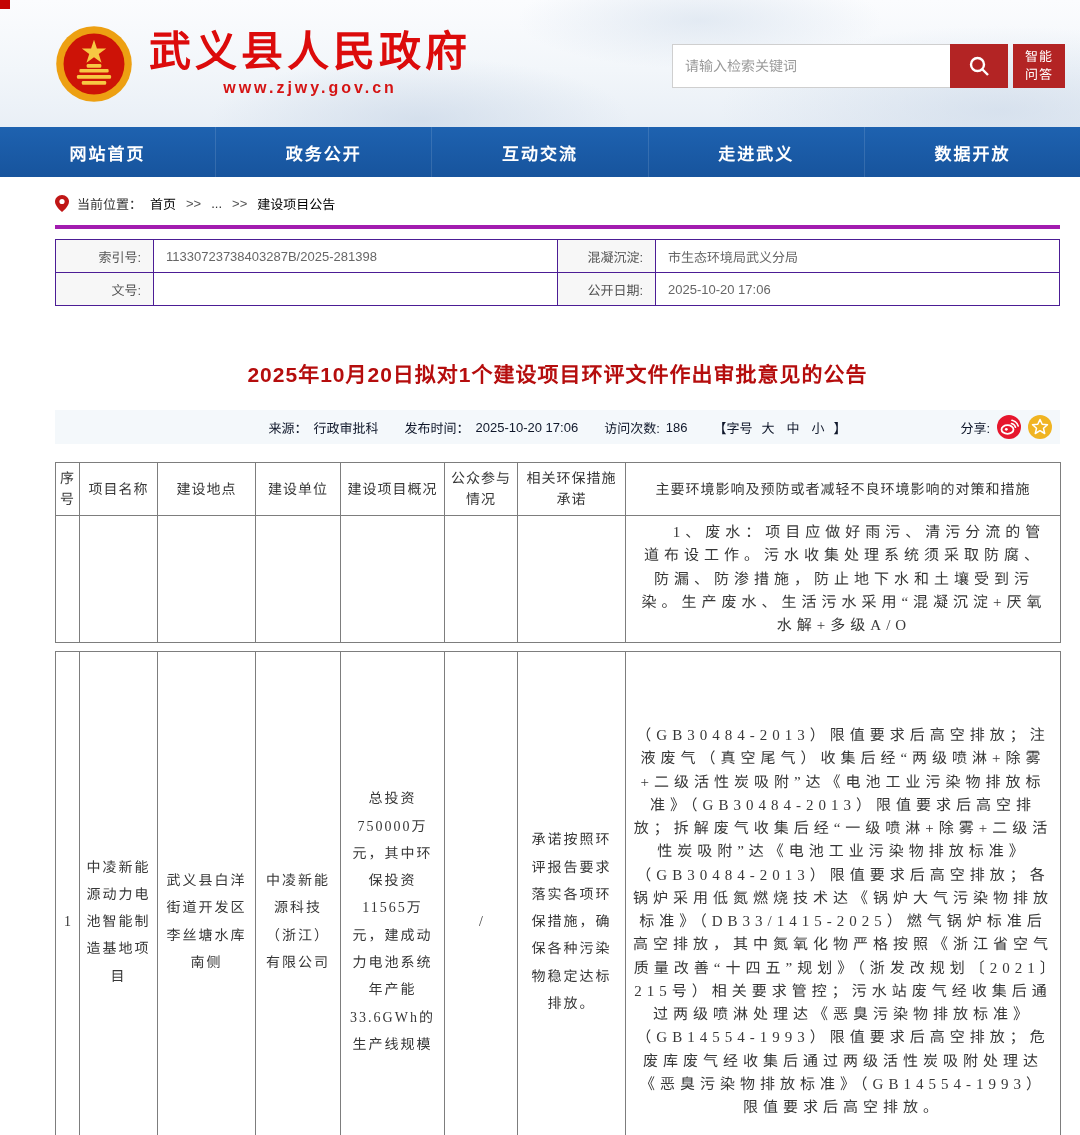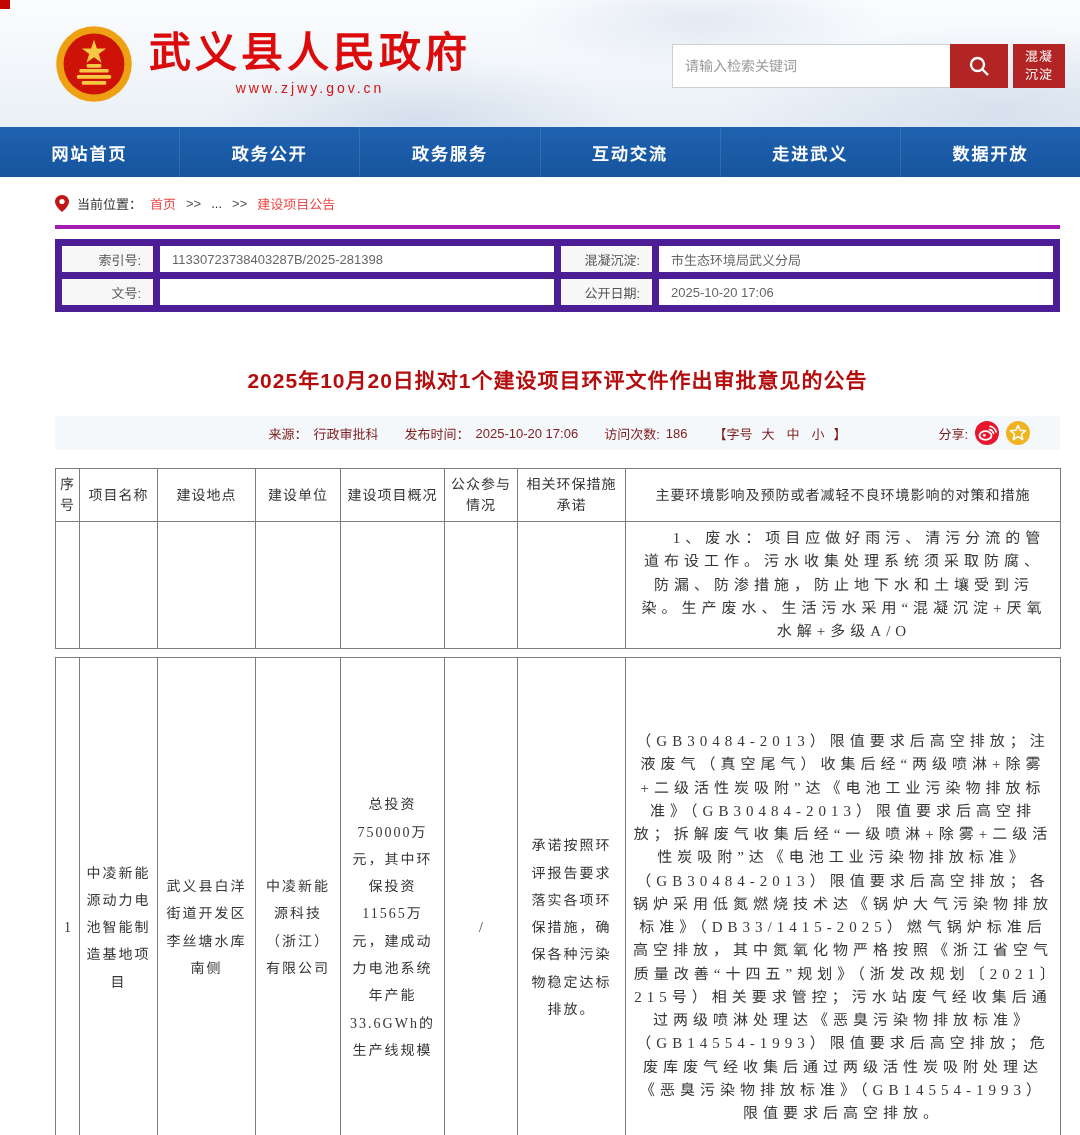--- a/index.html
+++ b/index.html
@@ -112,7 +112,7 @@
           <line x1="15.5" y1="15.5" x2="21" y2="21"></line>
         </svg>
       </button>
-      <button class="qa-btn">混凝沉淀</button>
+      <button class="qa-btn">智能问答</button>
     </div>
   </div>
 </header>

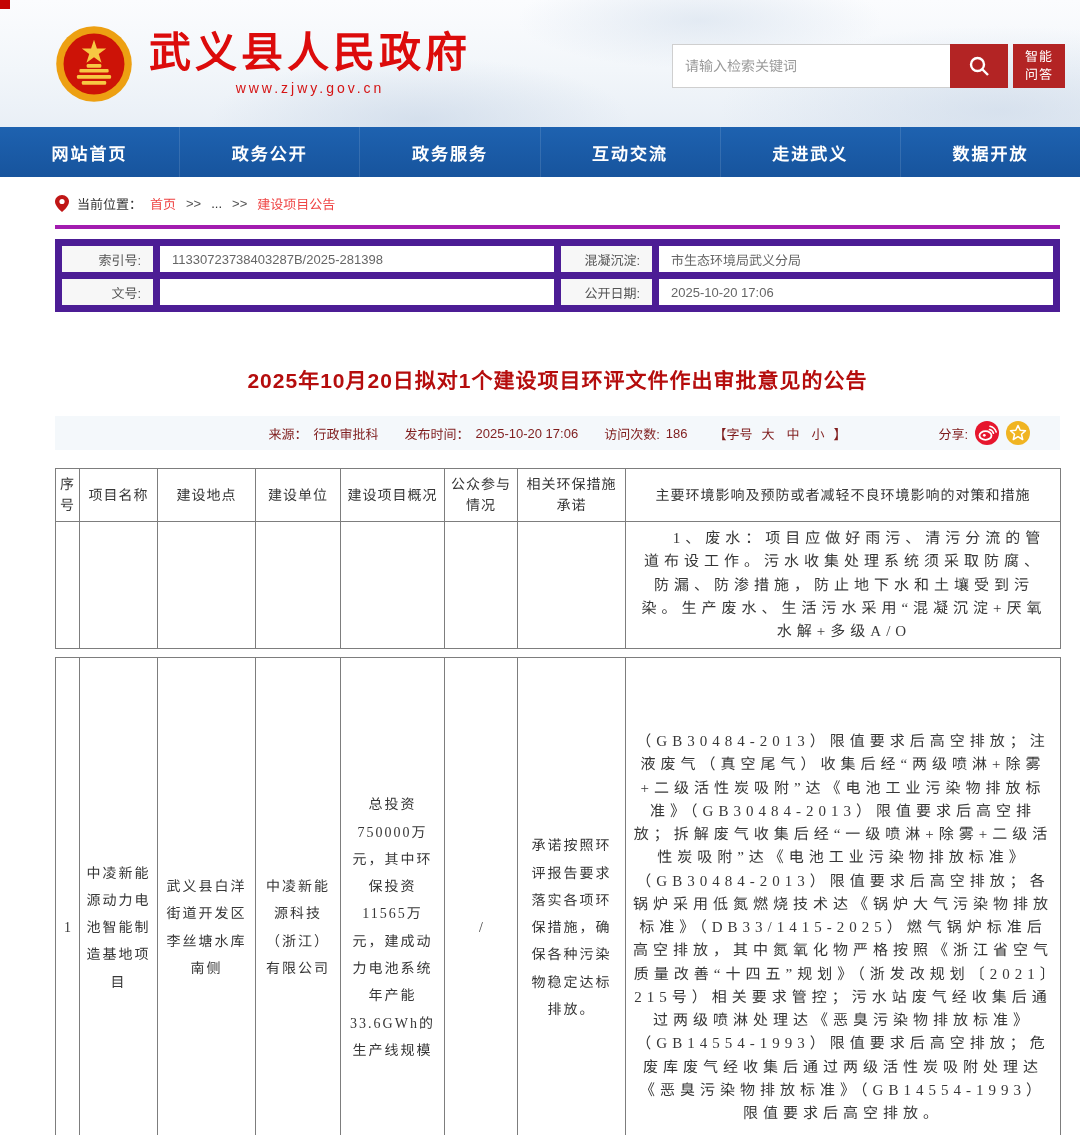--- a/index.html
+++ b/index.html
@@ -24,7 +24,7 @@
   .logo-group { display:flex; align-items:center; gap:16px; }
   .emblem { width:78px; height:78px; }
   .site-name { font-family:"Liberation Serif","DejaVu Serif",serif; font-weight:bold; font-size:42px; color:#dc0b0b; letter-spacing:4px; line-height:1.05; }
-  .site-url { color:#d51414; font-weight:normal; font-size:14px; letter-spacing:3px; margin-top:4px; text-align:center; }
+  .site-url { color:#d51414; font-weight:bold; font-size:16px; letter-spacing:3px; margin-top:4px; text-align:center; }
   .search-area { display:flex; align-items:stretch; height:44px; margin-top:4px; }
   .search-input {
     width:278px; height:44px; border:1px solid #cfcfcf; border-right:none; background:#fff;

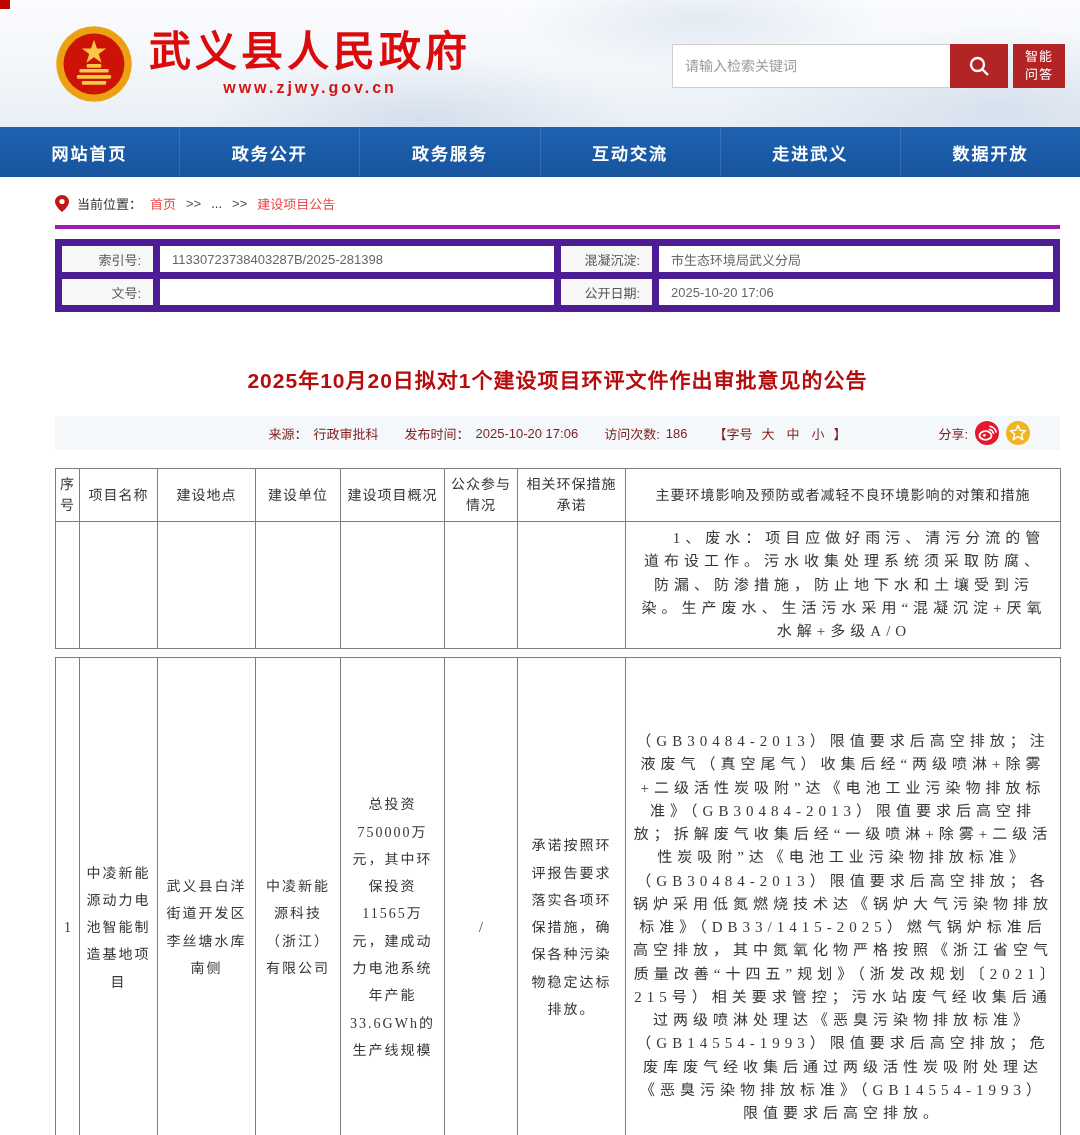--- a/index.html
+++ b/index.html
@@ -120,7 +120,6 @@
 <nav class="nav">
   <a href="#">网站首页</a>
   <a href="#">政务公开</a>
-  <a href="#">政务服务</a>
   <a href="#">互动交流</a>
   <a href="#">走进武义</a>
   <a href="#">数据开放</a>

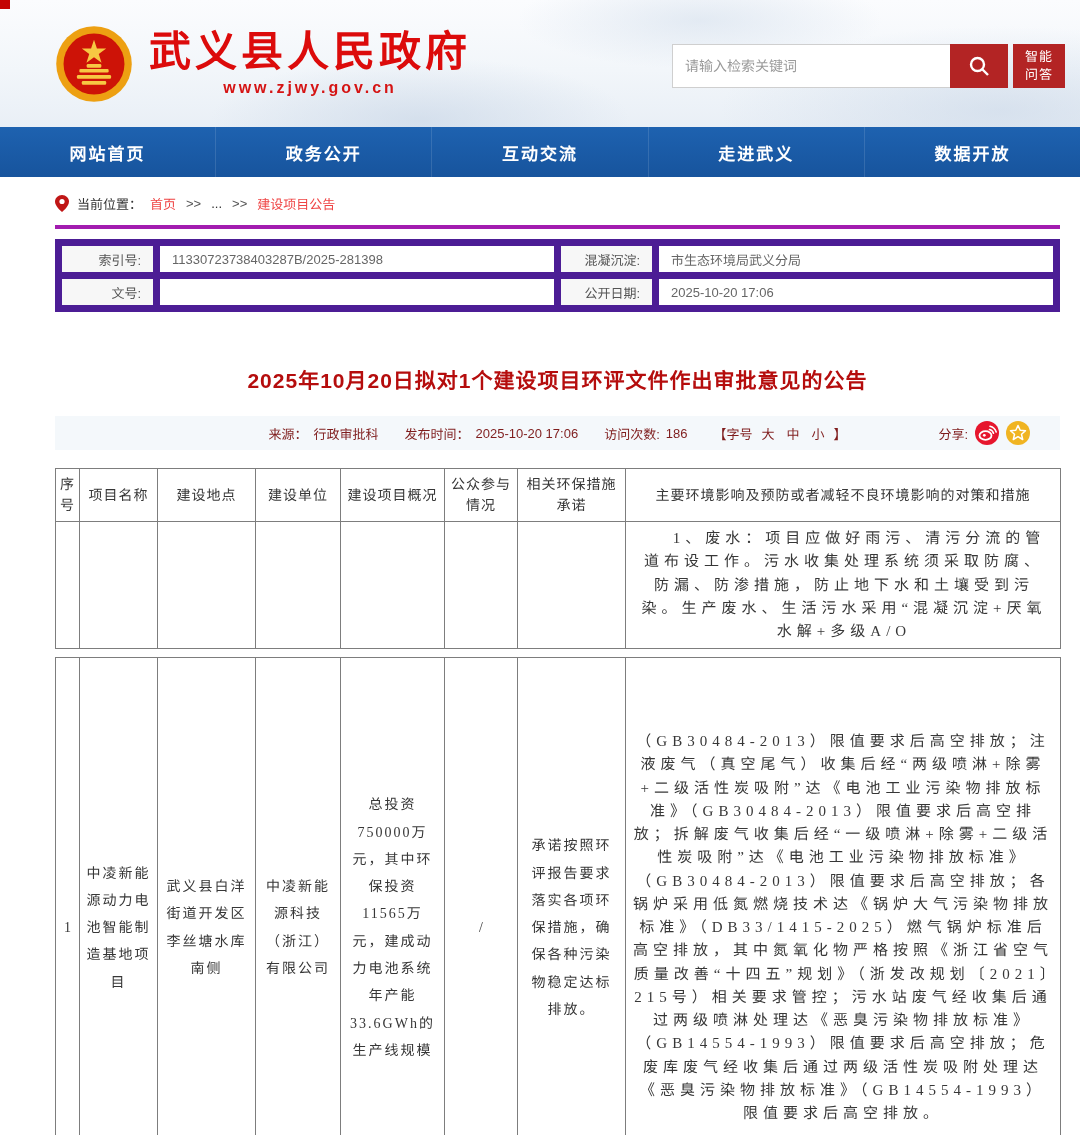--- a/index.html
+++ b/index.html
@@ -49,7 +49,7 @@
 
   
   .breadcrumb { display:flex; align-items:center; gap:8px; padding:17px 0 12px 0; border-bottom:4px solid #a21caf; font-size:13px; color:#333; }
-  .breadcrumb a { color:#ef4444; text-decoration:none; }
+  .breadcrumb a { color:#000000; text-decoration:none; }
   .crumb-sep { color:#555; margin:0 2px; }
 
   

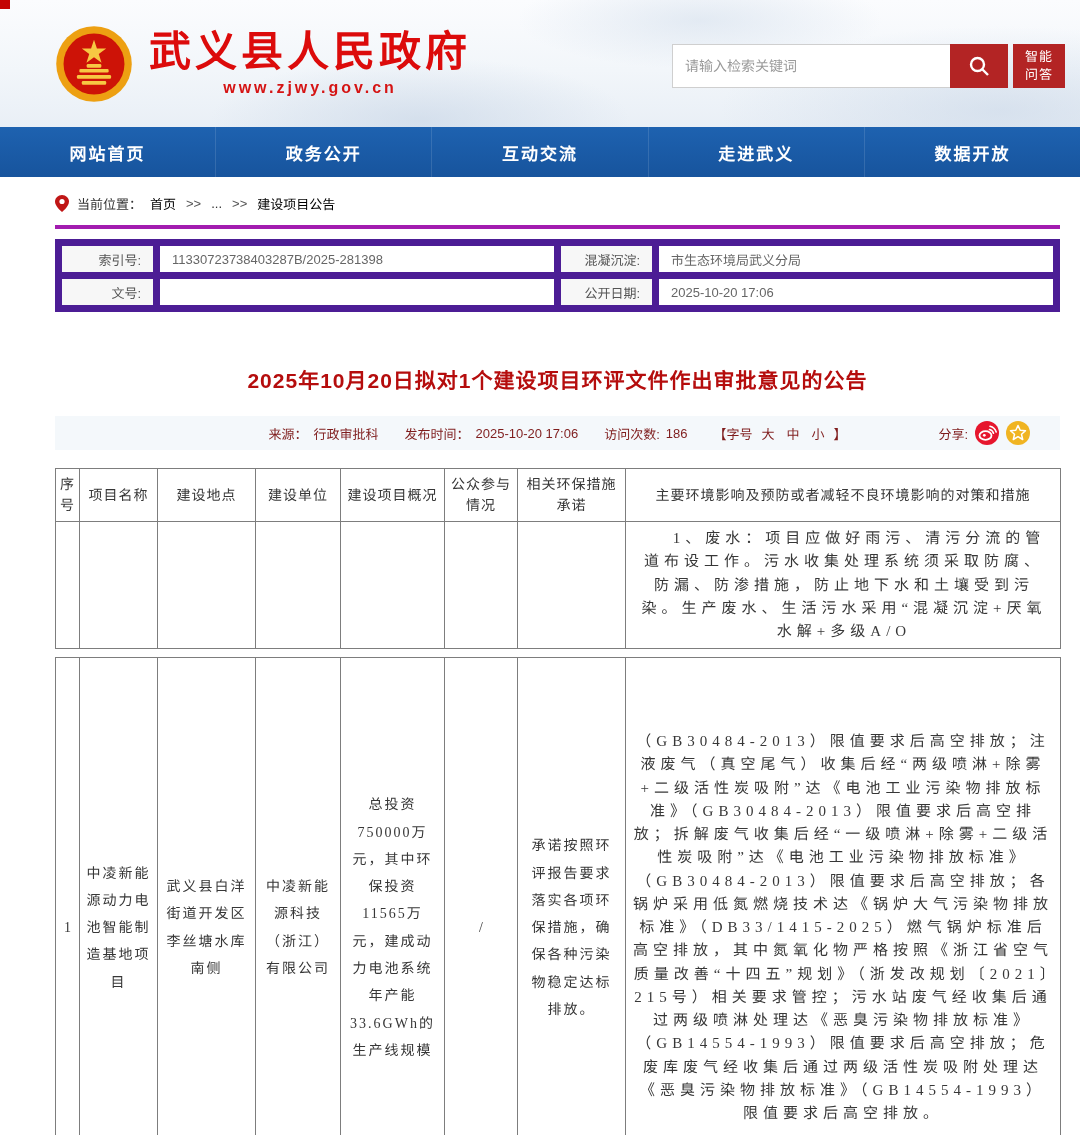--- a/index.html
+++ b/index.html
@@ -54,7 +54,7 @@
 
   
   .doc-info { width:100%; border-collapse:collapse; margin-top:10px; table-layout:fixed; }
-  .doc-info td { border:7px solid #4c1d95; height:33px; font-size:13px; color:#555; padding:0 12px; }
+  .doc-info td { border:1px solid #4c1d95; height:33px; font-size:13px; color:#555; padding:0 12px; }
   .doc-info td.lbl { background:#f7f7f7; width:98px; text-align:right; color:#555; }
   .doc-info td.val { background:#fff; color:#666; }
 

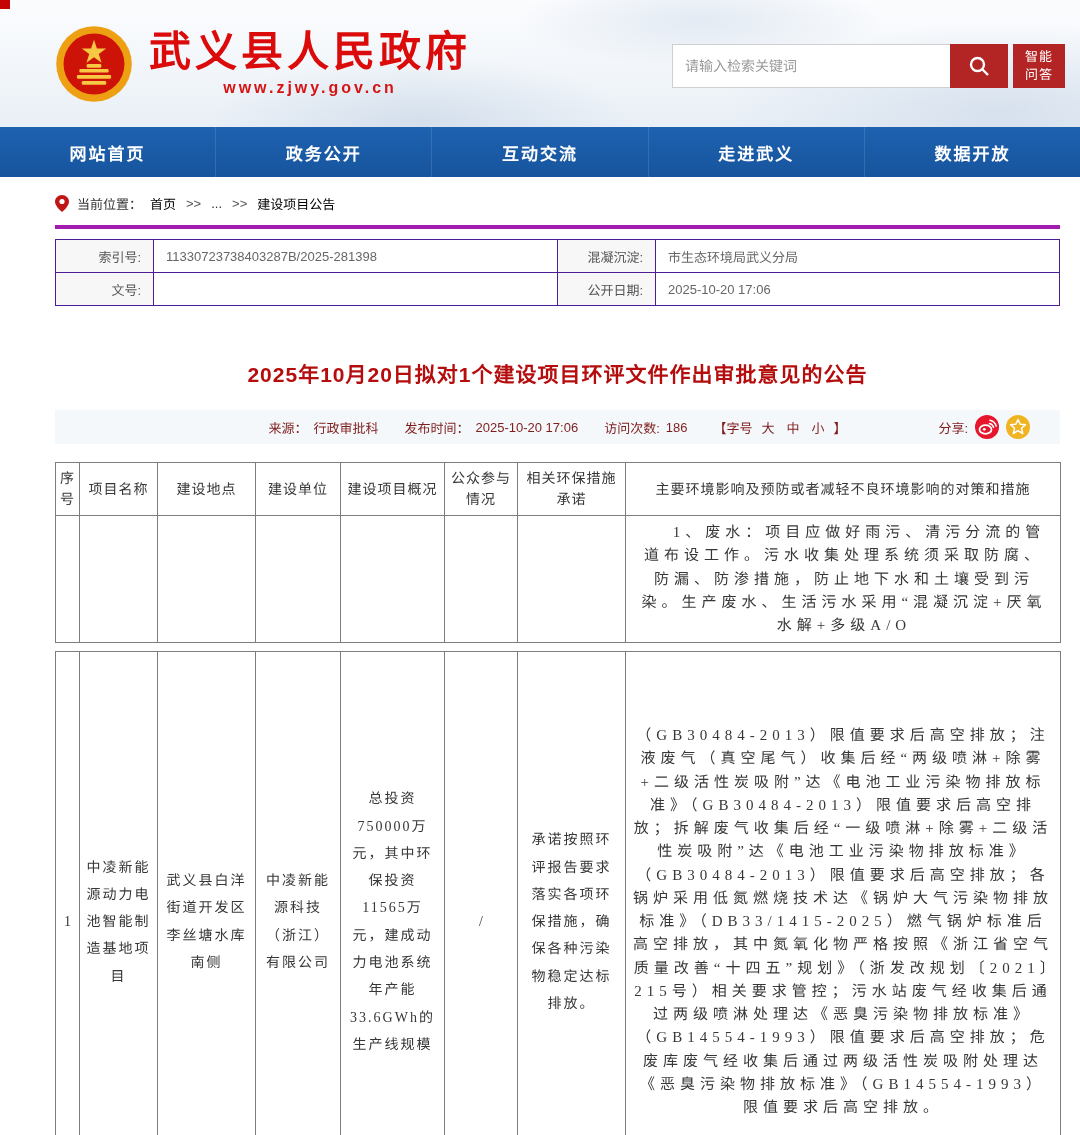--- a/index.html
+++ b/index.html
@@ -60,7 +60,7 @@
 
   
   .article-title { text-align:center; font-size:21px; font-weight:bold; color:#b50d0d; margin-top:52px; letter-spacing:1px; }
-  .meta-bar { margin-top:22px; height:34px; background:#f4f8fb; display:flex; align-items:center; position:relative; font-size:13px; color:#7f1d1d;text-align:center; }
+  .meta-bar { margin-top:22px; height:34px; background:#f4f8fb; display:flex; align-items:center; position:relative; font-size:13px; color:#0f172a;text-align:center; }
   .meta-center { margin:0 auto; display:flex; align-items:center; gap:6px; }
   .meta-center .gap { display:inline-block; width:14px; }
   .fz-btn { cursor:pointer; margin:0 3px; }

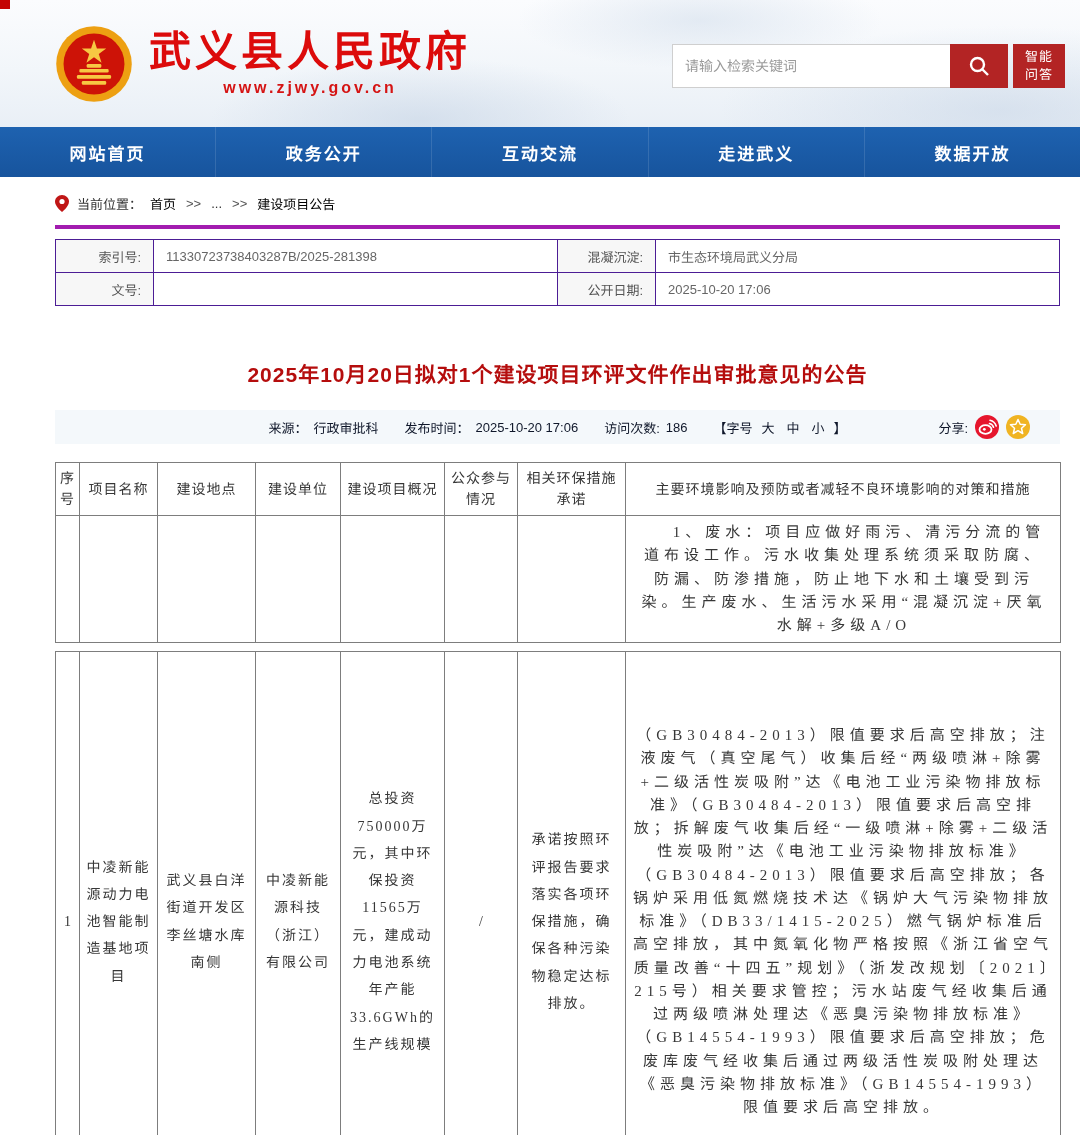--- a/index.html
+++ b/index.html
@@ -64,7 +64,7 @@
   .meta-center { margin:0 auto; display:flex; align-items:center; gap:6px; }
   .meta-center .gap { display:inline-block; width:14px; }
   .fz-btn { cursor:pointer; margin:0 3px; }
-  .share-area { position:absolute; right:30px; top:0; height:100%; display:flex; align-items:center; gap:7px; }
+  .share-area { position:absolute; right:8px; top:0; height:100%; display:flex; align-items:center; gap:7px; }
   .share-icon { width:24px; height:24px; cursor:pointer; }
 
   

